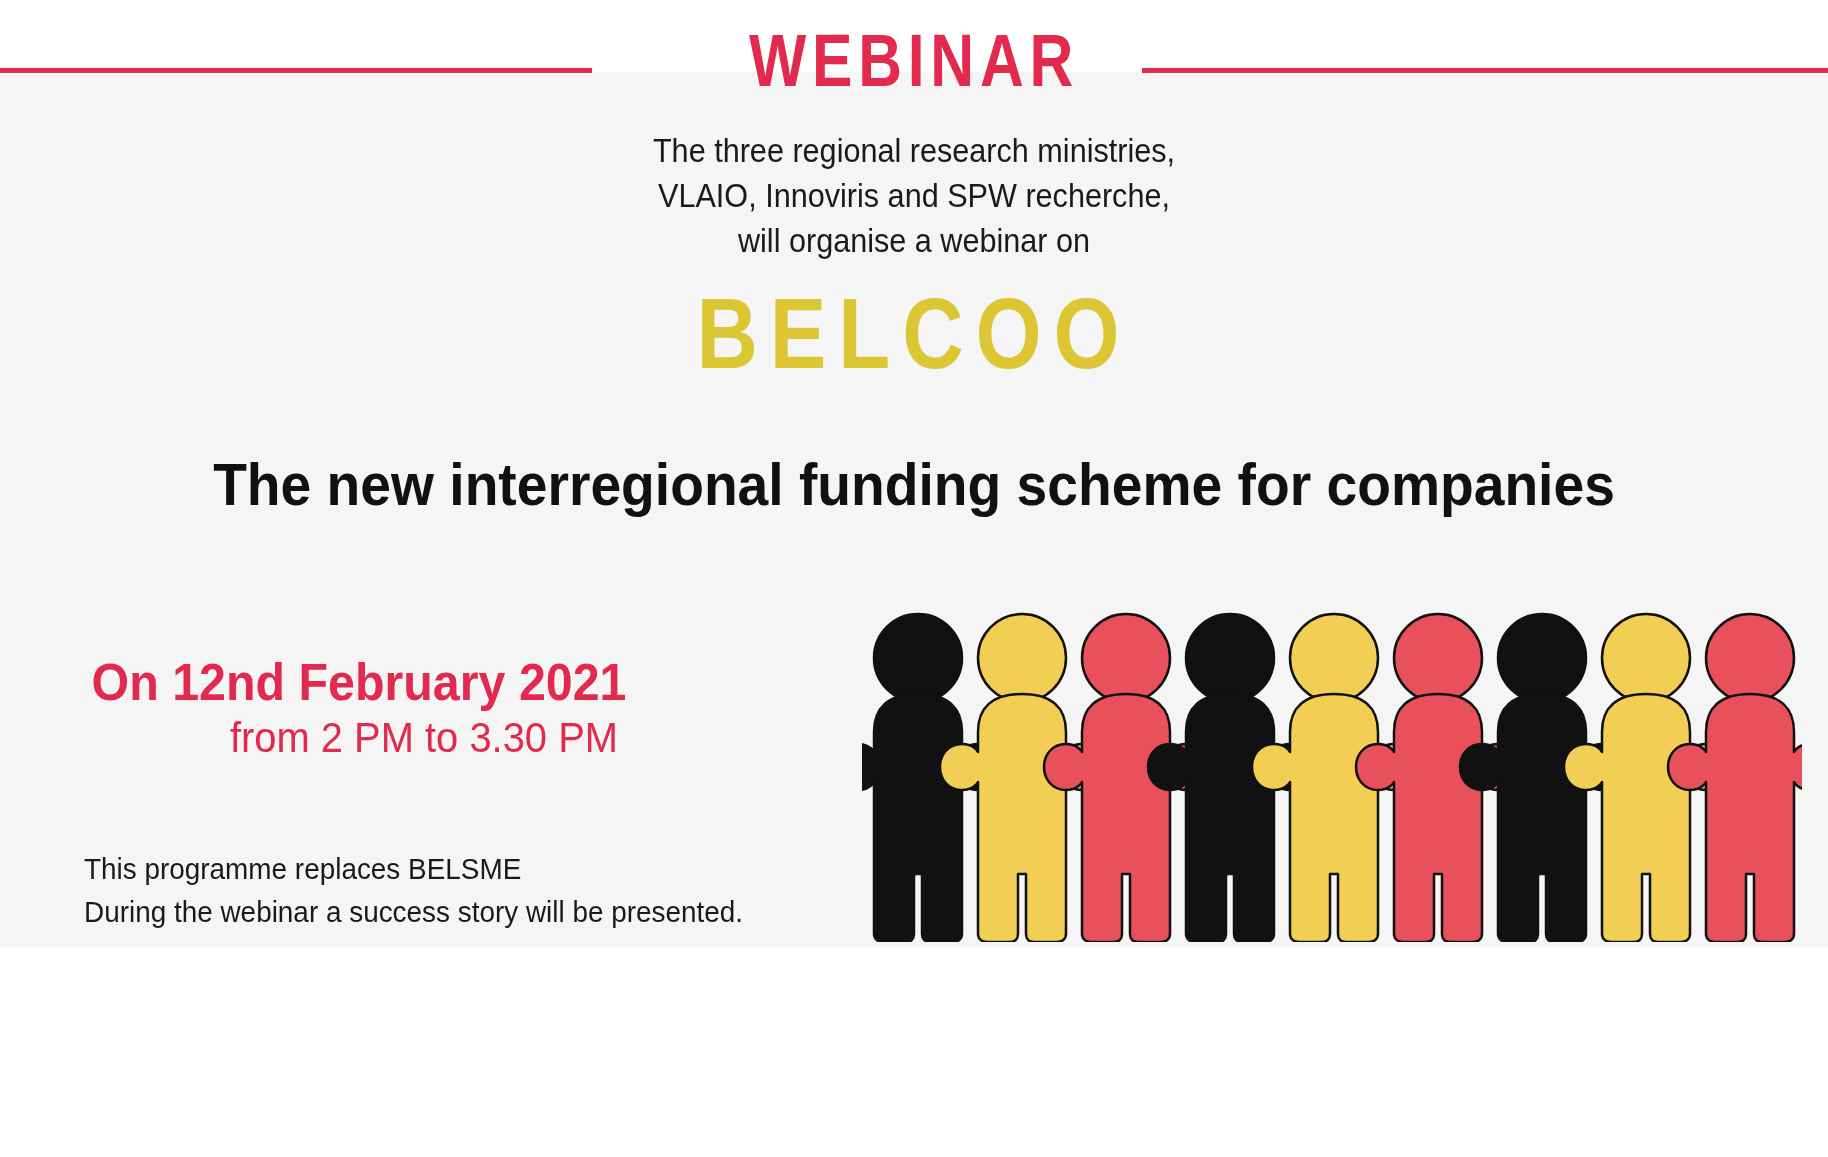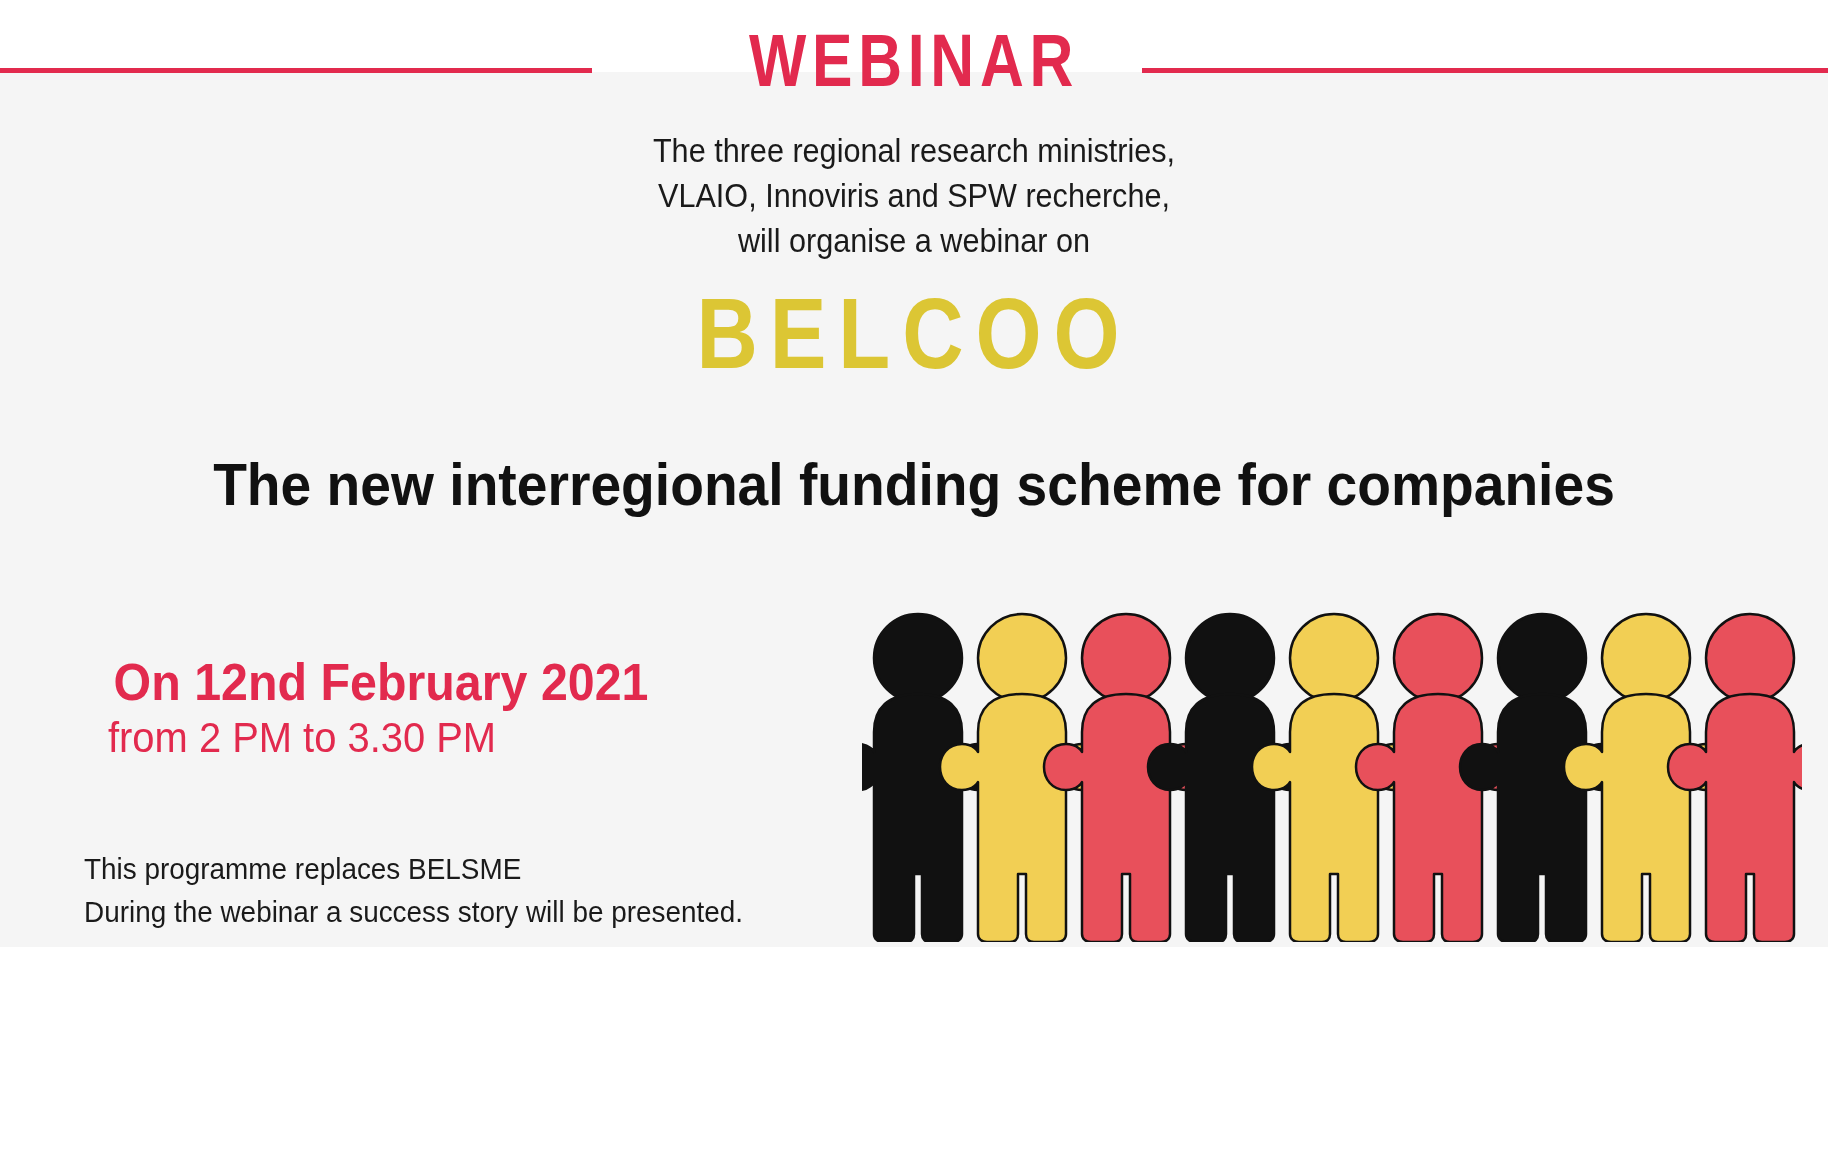--- a/index.html
+++ b/index.html
@@ -111,10 +111,10 @@
   
   .date-block {
     position: absolute;
-    left: 94px;
+    left: 72px;
     top: 655px;
     width: 560px;
-    text-align: left;
+    text-align: right;
     color: #e22a4e;
   }
   .date-main {

